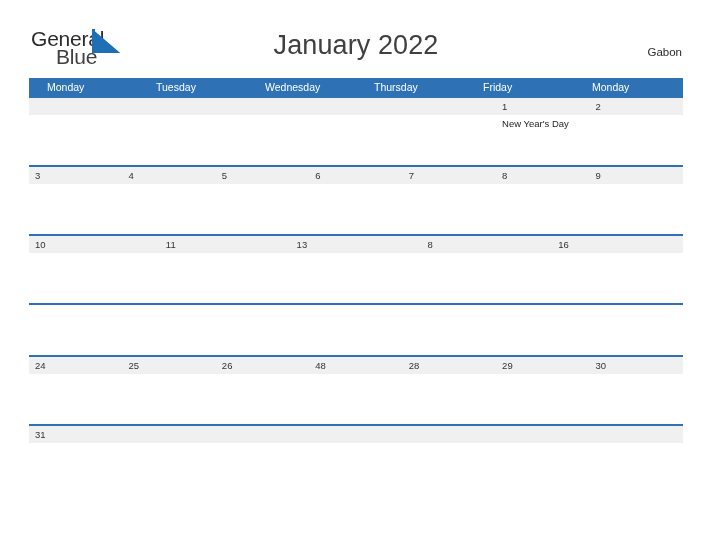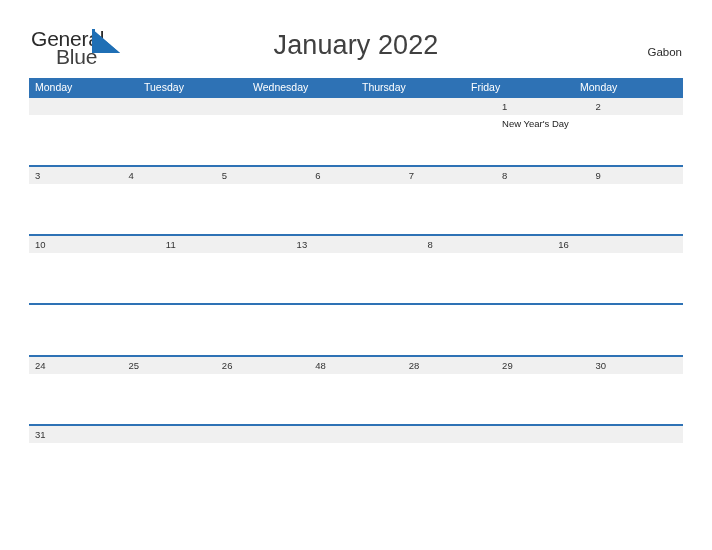--- a/index.html
+++ b/index.html
@@ -110,7 +110,7 @@
     color: #ffffff;
     font-size: 10.5px;
     line-height: 18px;
-    padding-left: 6px;
+    padding-left: 18px;
     box-sizing: border-box;
     font-family: "Liberation Sans", sans-serif;
     white-space: nowrap;

